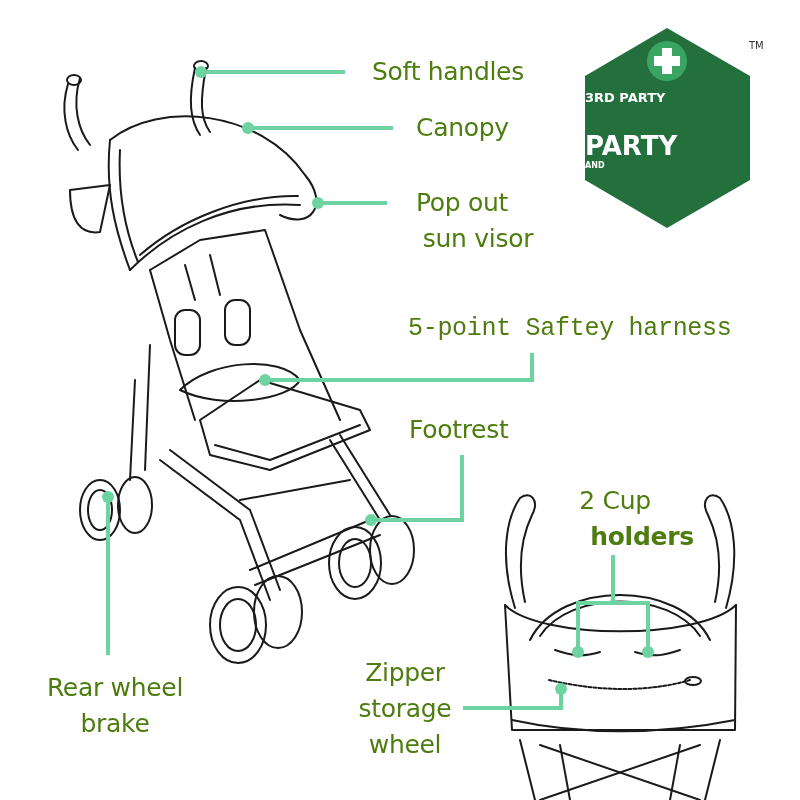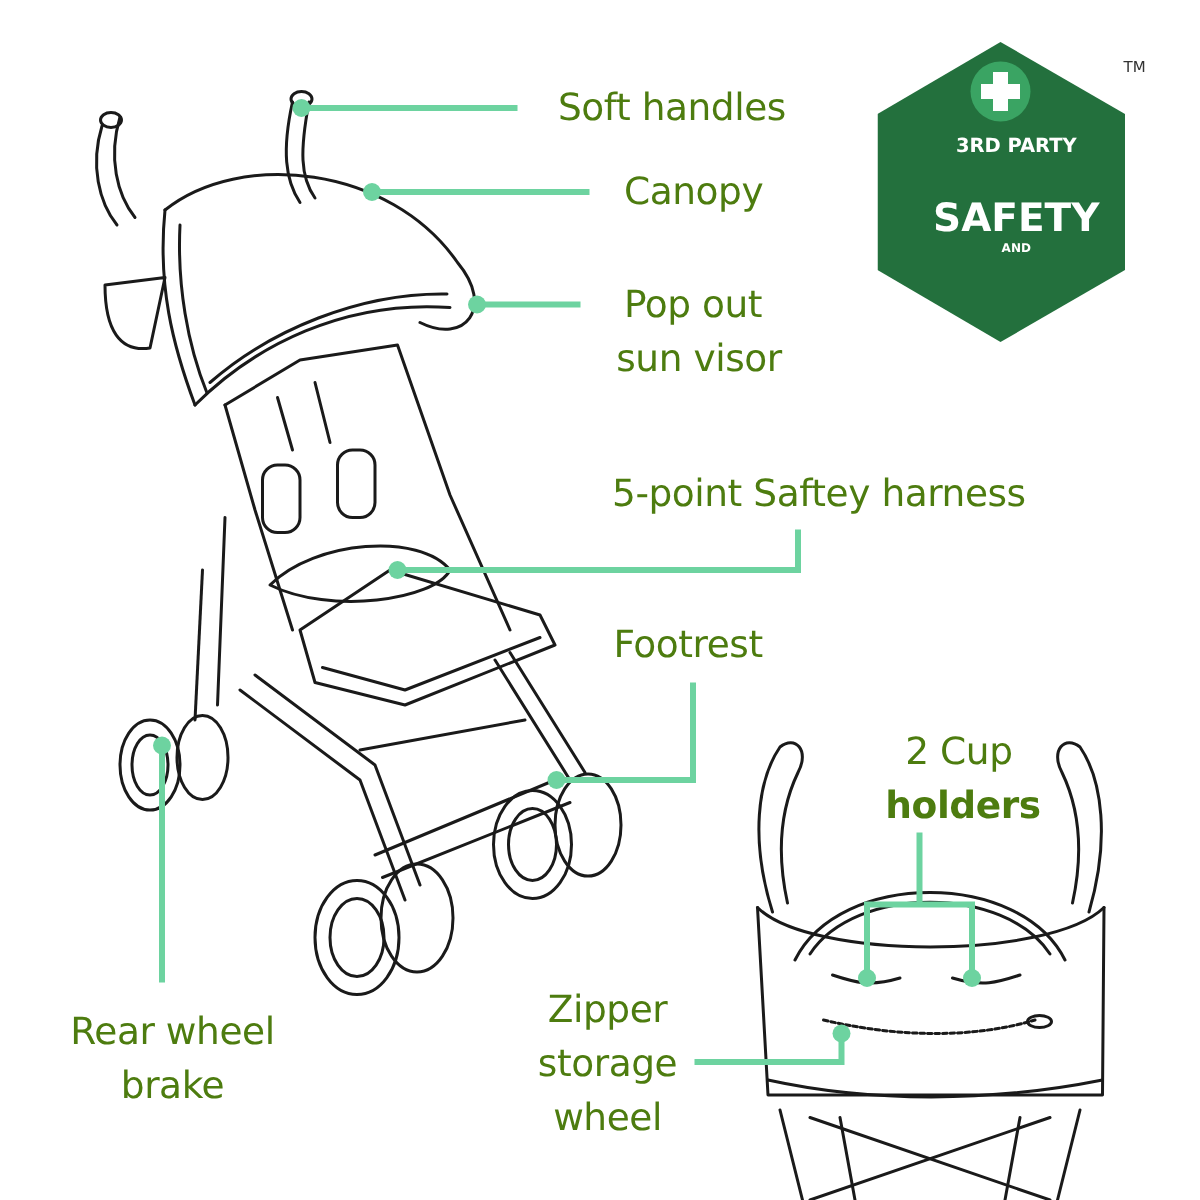--- a/index.html
+++ b/index.html
@@ -7,7 +7,7 @@
   .label { position: absolute; color: #4d7c0f; font-size: 25px; line-height: 36px; text-align: center; white-space: nowrap; letter-spacing: -0.3px; }
   svg.art { position: absolute; left: 0; top: 0; }
   .badge { position: absolute; left: 585px; top: 28px; width: 165px; height: 200px; }
-  .badge-text { position: absolute; left: 0; width: 185px; text-align: center; color: #ffffff; font-weight: bold; font-family: "DejaVu Sans", sans-serif; }
+  .badge-text { position: absolute; left: 0; width: 185px; text-align: left; color: #ffffff; font-weight: bold; font-family: "DejaVu Sans", sans-serif; }
   .tm { position: absolute; left: 733px; top: 40px; font-size: 10px; color: #333; font-family: "DejaVu Sans", sans-serif; margin-left: 16px; }
 </style>
 </head>

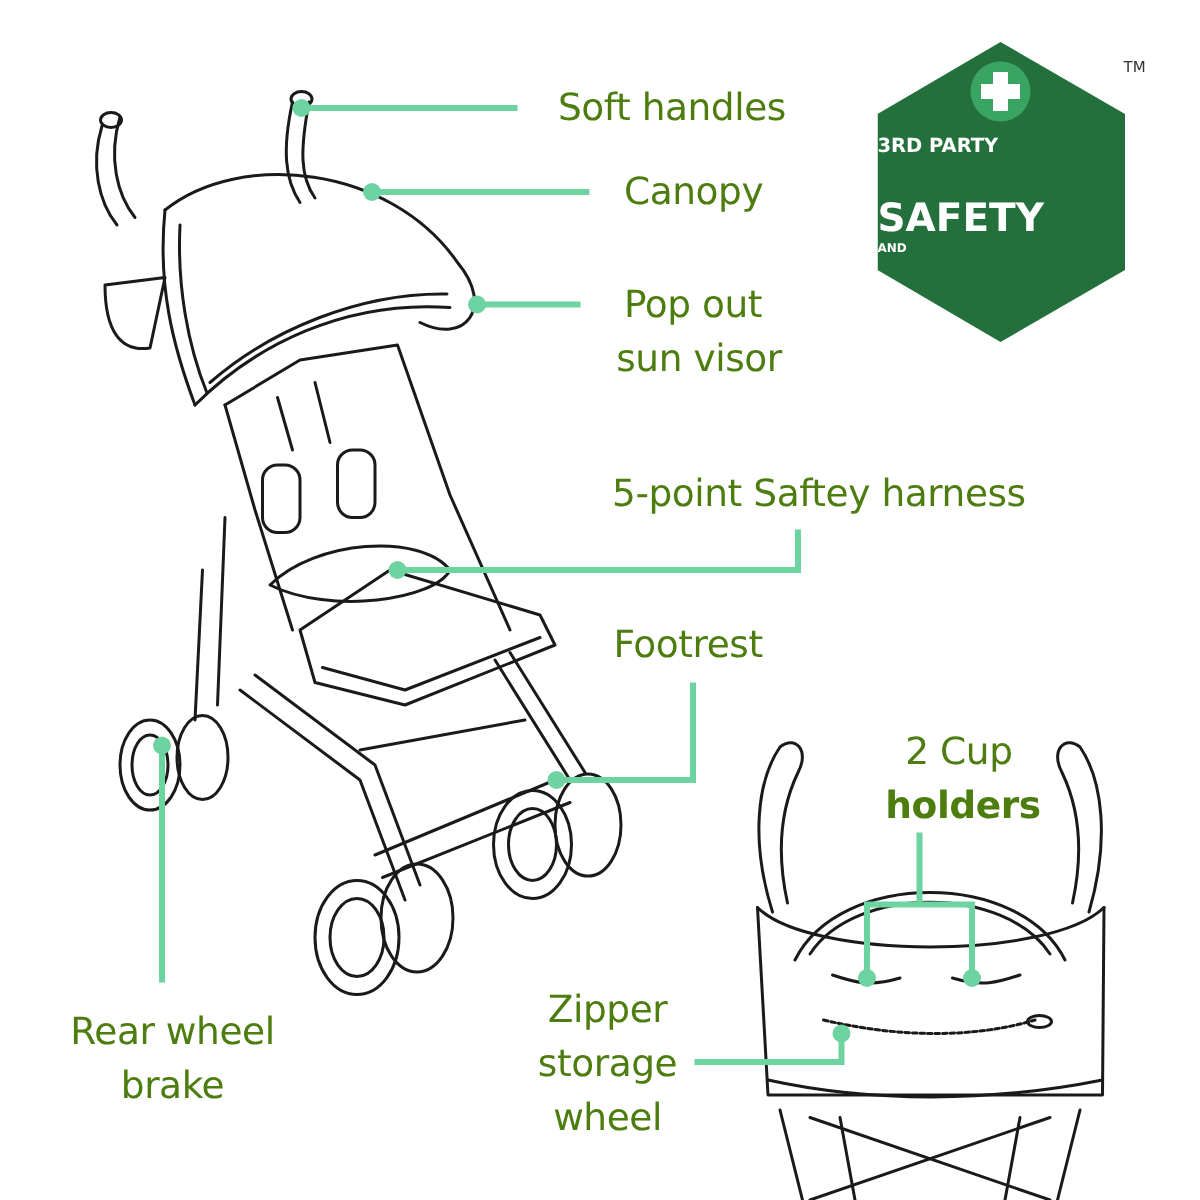--- a/index.html
+++ b/index.html
@@ -131,7 +131,7 @@
     <rect x="69" y="28" width="26" height="10" fill="#ffffff"></rect>
   </svg>
   <div class="badge-text" style="top:62px; font-size:13px;">3RD PARTY</div>
-  <div class="badge-text" style="top:103px; font-size:26px; line-height:30px;">SAFETY</div>
+  <div class="badge-text" style="top:103px; font-size:26px; line-height:30px;">PARTY</div>
   <div class="badge-text" style="top:133px; font-size:8px;">AND</div>
 </div>
 <div class="tm">TM</div>

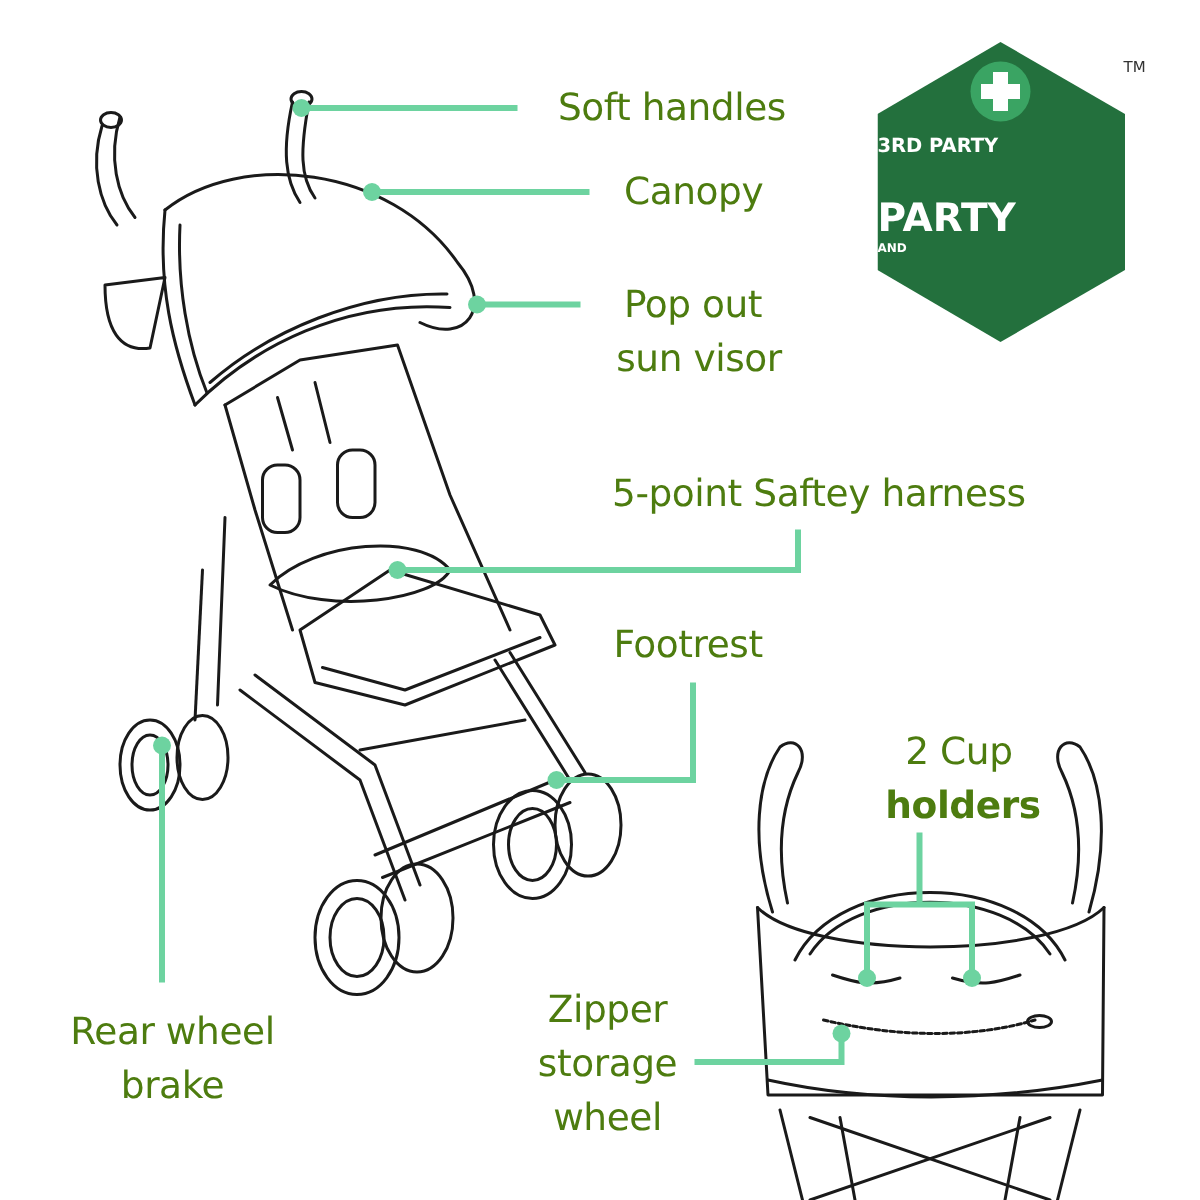--- a/index.html
+++ b/index.html
@@ -112,7 +112,7 @@
 <div class="label" style="left:372px; top:54px;">Soft handles</div>
 <div class="label" style="left:416px; top:110px;">Canopy</div>
 <div class="label" style="left:400px; top:185px; width:124px;text-align:center;">Pop out</div>
-<div class="label" style="left:404px; top:221px; width:124px;">sun visor</div>
+<div class="label" style="left:416px; top:221px; width:124px;">sun visor</div>
 <div class="label" style="left:408px; top:311px;">5-point Saftey harness</div>
 <div class="label" style="left:409px; top:412px;">Footrest</div>
 <div class="label" style="left:555px; top:483px; width:120px;text-align:right;">2 Cup</div>

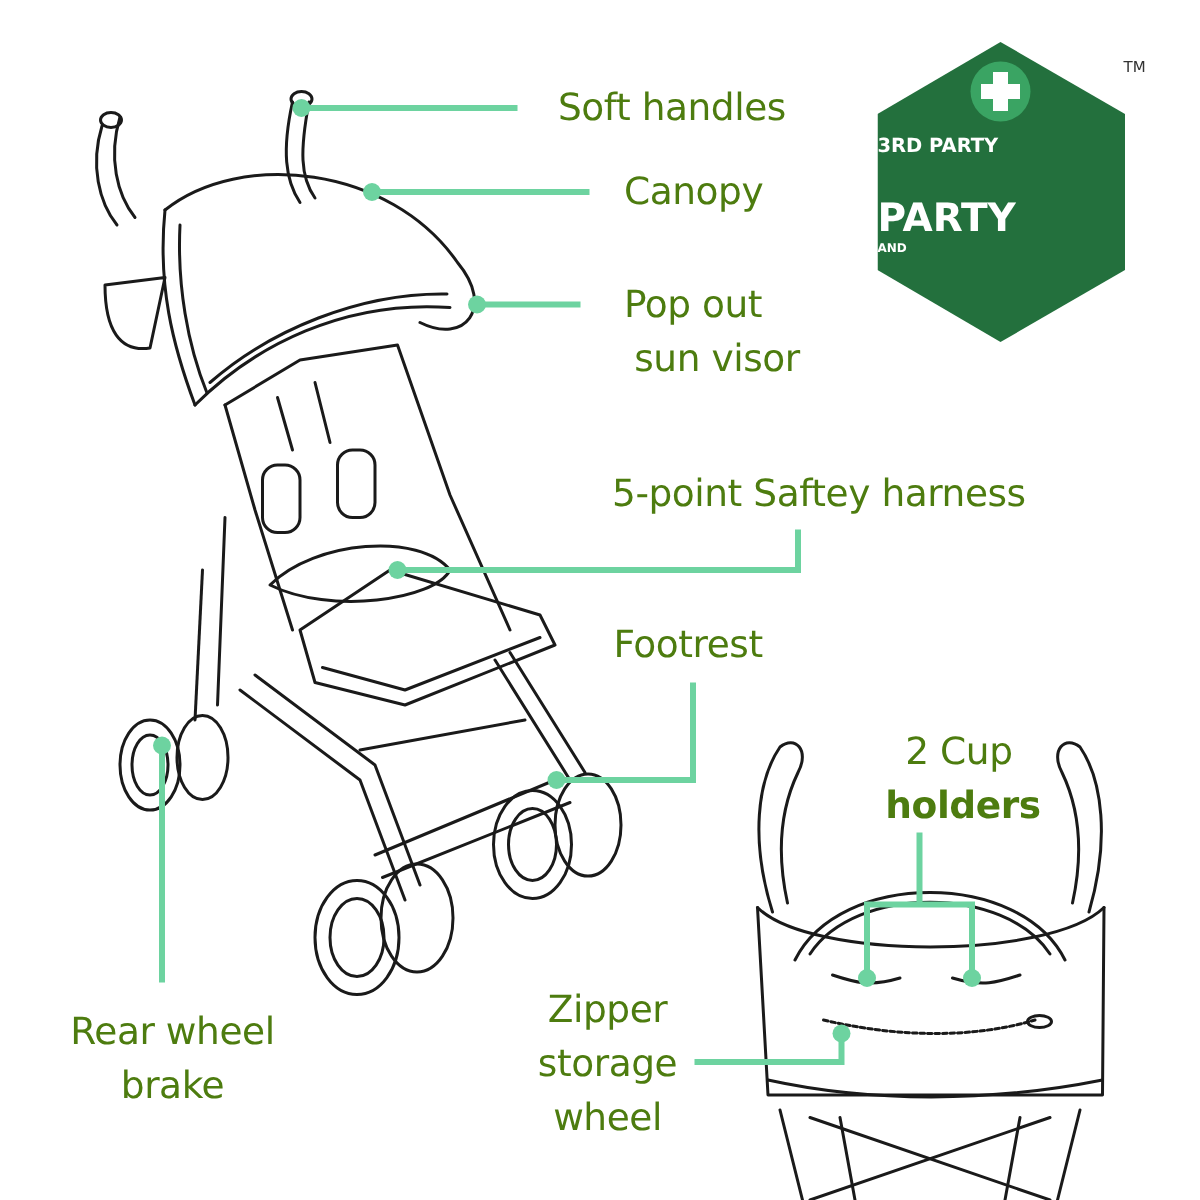--- a/index.html
+++ b/index.html
@@ -113,7 +113,7 @@
 <div class="label" style="left:416px; top:110px;">Canopy</div>
 <div class="label" style="left:400px; top:185px; width:124px;text-align:center;">Pop out</div>
 <div class="label" style="left:416px; top:221px; width:124px;">sun visor</div>
-<div class="label" style="left:408px; top:311px;">5-point Saftey harness</div>
+<div class="label" style="left:408px; top:311px;font-family:Liberation Mono, monospace;">5-point Saftey harness</div>
 <div class="label" style="left:409px; top:412px;">Footrest</div>
 <div class="label" style="left:555px; top:483px; width:120px;text-align:right;">2 Cup</div>
 <div class="label" style="left:582px; top:519px; width:120px;font-weight:bold;">holders</div>

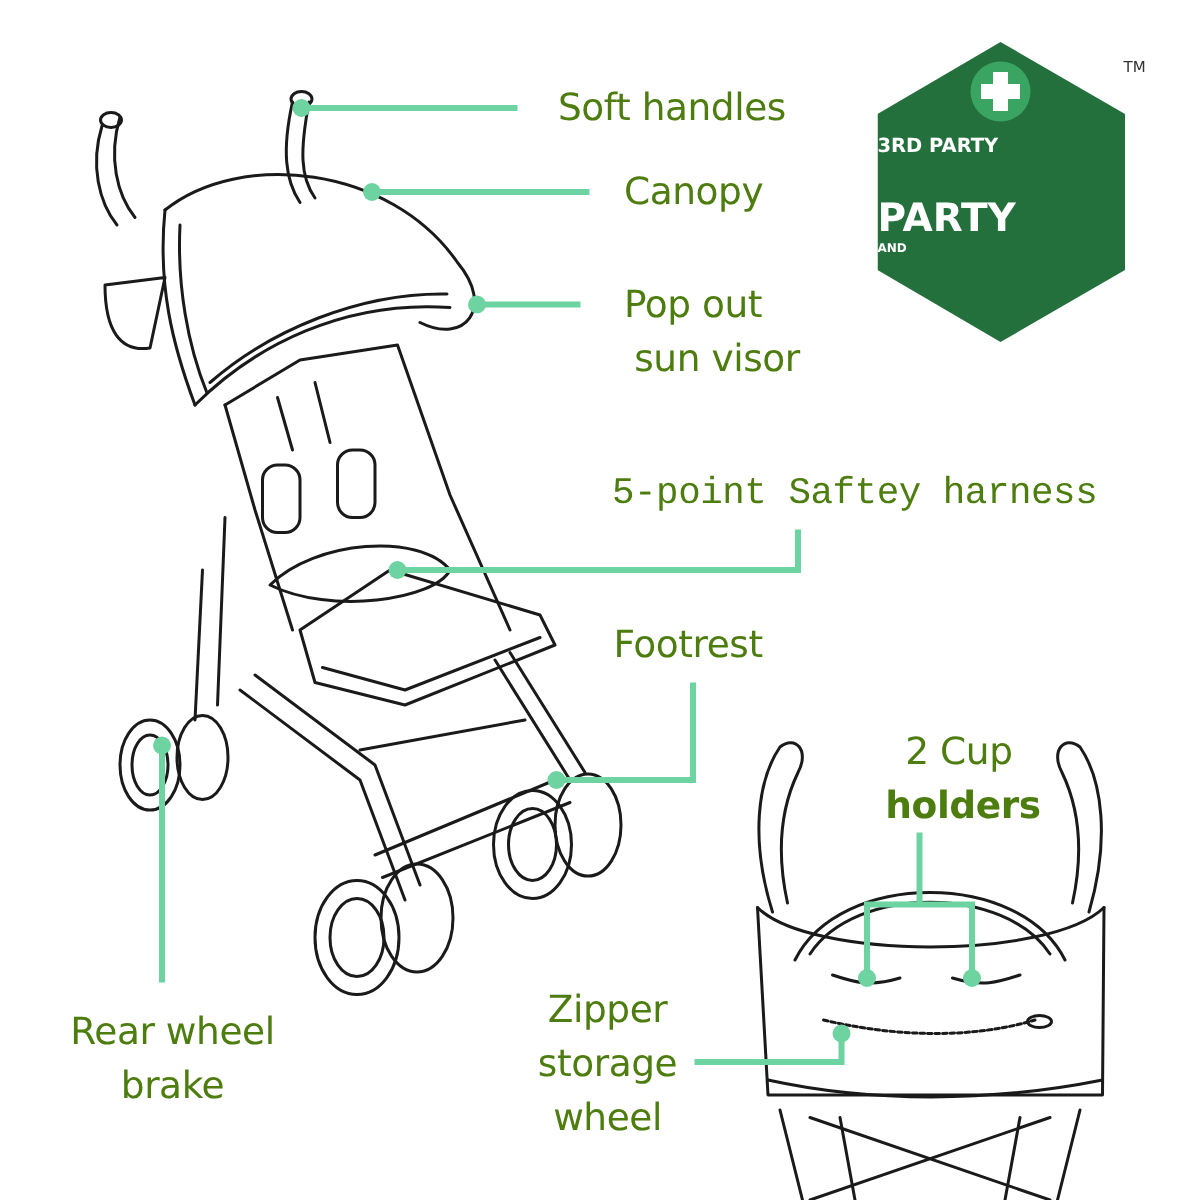--- a/index.html
+++ b/index.html
@@ -115,7 +115,7 @@
 <div class="label" style="left:416px; top:221px; width:124px;">sun visor</div>
 <div class="label" style="left:408px; top:311px;font-family:Liberation Mono, monospace;">5-point Saftey harness</div>
 <div class="label" style="left:409px; top:412px;">Footrest</div>
-<div class="label" style="left:555px; top:483px; width:120px;text-align:right;">2 Cup</div>
+<div class="label" style="left:555px; top:483px; width:120px;">2 Cup</div>
 <div class="label" style="left:582px; top:519px; width:120px;font-weight:bold;">holders</div>
 <div class="label" style="left:40px; top:670px; width:150px;">Rear wheel</div>
 <div class="label" style="left:40px; top:706px; width:150px;">brake</div>

